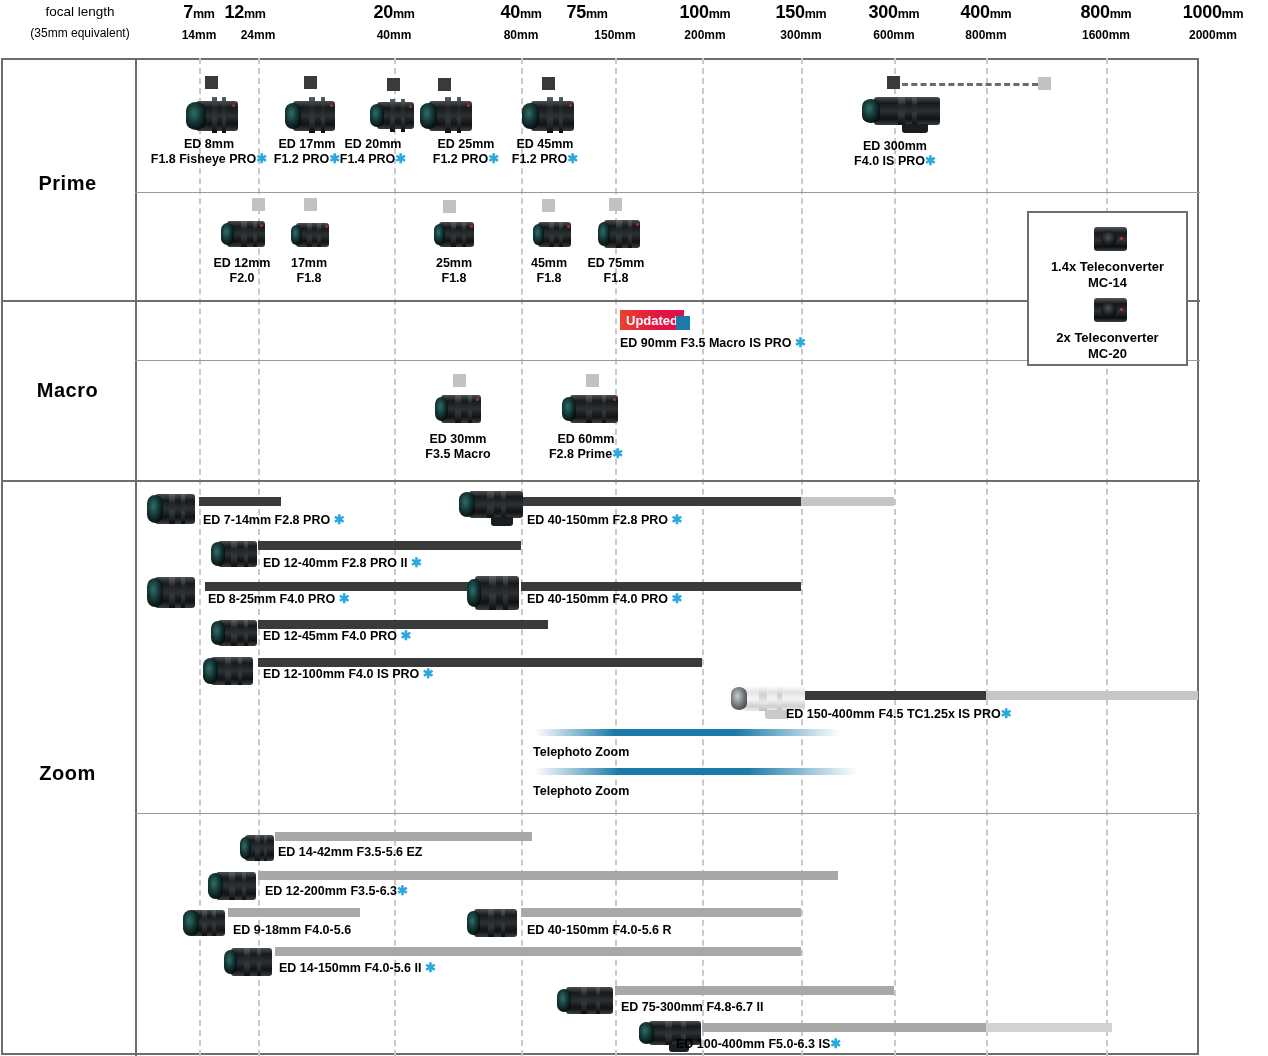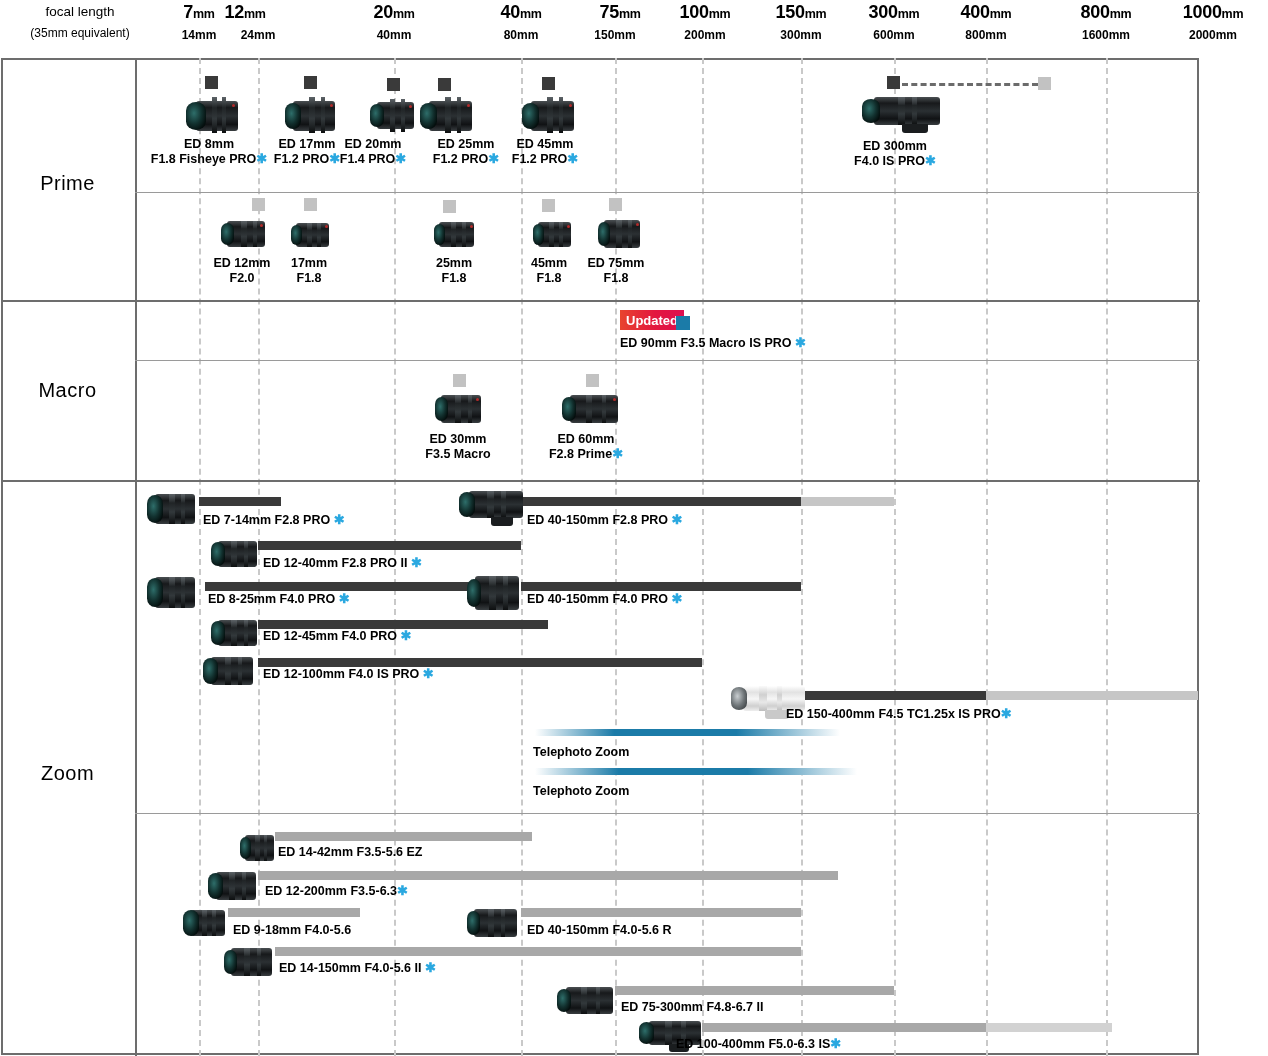--- a/index.html
+++ b/index.html
@@ -94,7 +94,7 @@
   <div class="tick-main" style="left:245px"><span>12</span><span class="u">mm</span></div>
   <div class="tick-main" style="left:394px"><span>20</span><span class="u">mm</span></div>
   <div class="tick-main" style="left:521px"><span>40</span><span class="u">mm</span></div>
-  <div class="tick-main" style="left:620px"><span>75</span><span class="u">mm</span></div>
+  <div class="tick-main" style="left:587px"><span>75</span><span class="u">mm</span></div>
   <div class="tick-main" style="left:705px"><span>100</span><span class="u">mm</span></div>
   <div class="tick-main" style="left:801px"><span>150</span><span class="u">mm</span></div>
   <div class="tick-main" style="left:894px"><span>300</span><span class="u">mm</span></div>

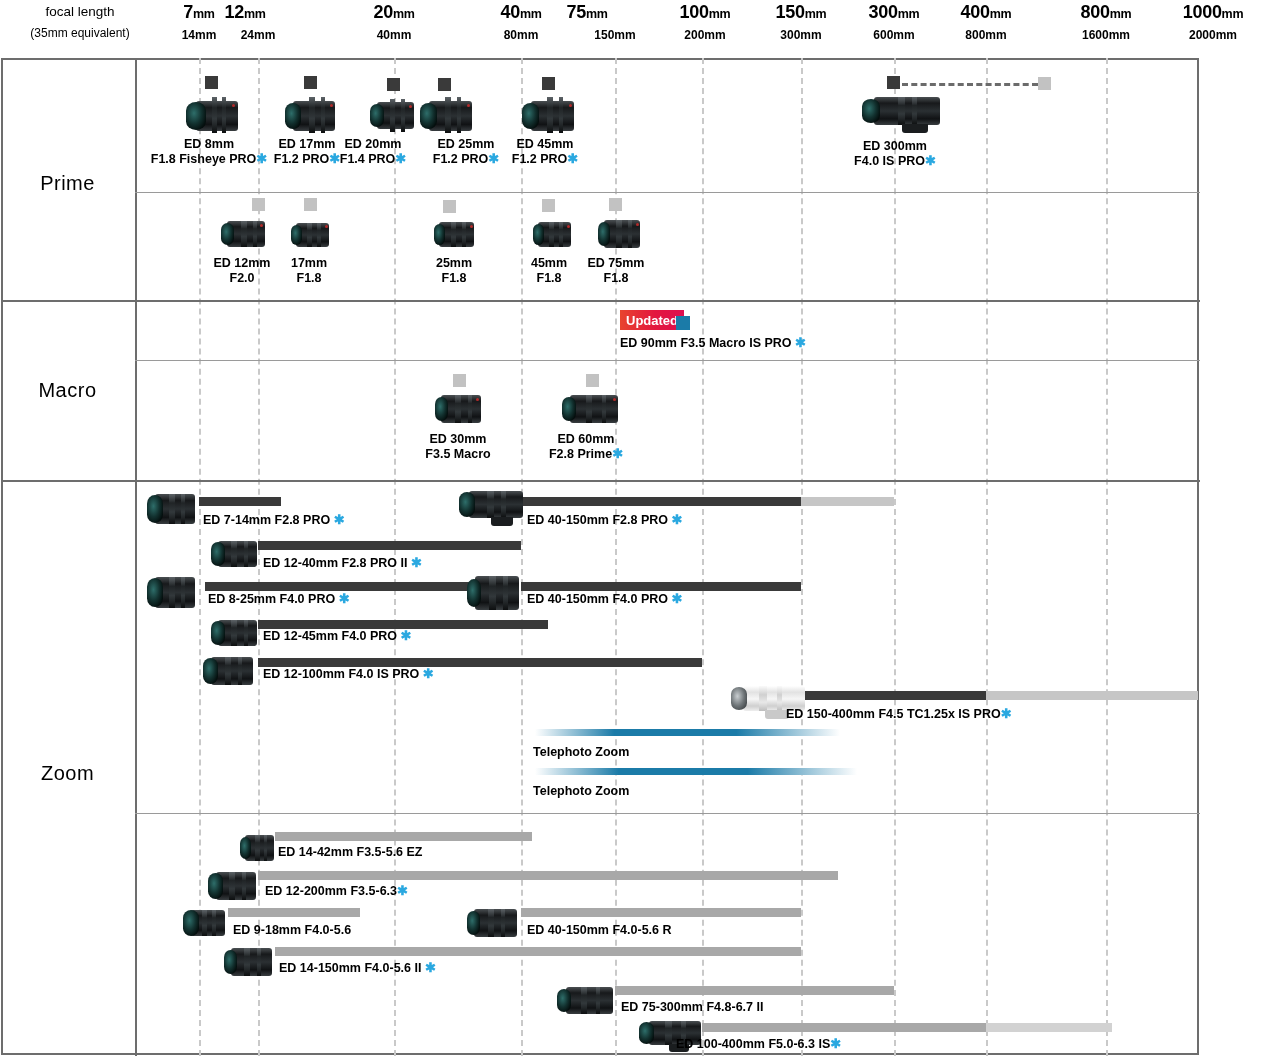--- a/index.html
+++ b/index.html
@@ -35,7 +35,7 @@
   .catline{position:absolute;left:135px;top:58px;bottom:0;width:0;border-left:2px solid #6d6d6d;}
 
   .cat{position:absolute;left:0;width:135px;text-align:center;
-       font-size:20px;font-weight:normal;letter-spacing:0.5px;}
+       font-size:20px;font-weight:bold;letter-spacing:0.5px;}
   .sq{position:absolute;width:13px;height:13px;background:#3a3a3a;}
   .sq.lt{background:#c2c2c2;}
   .dashline{position:absolute;height:0;border-top:3px dashed #6b6b6b;}

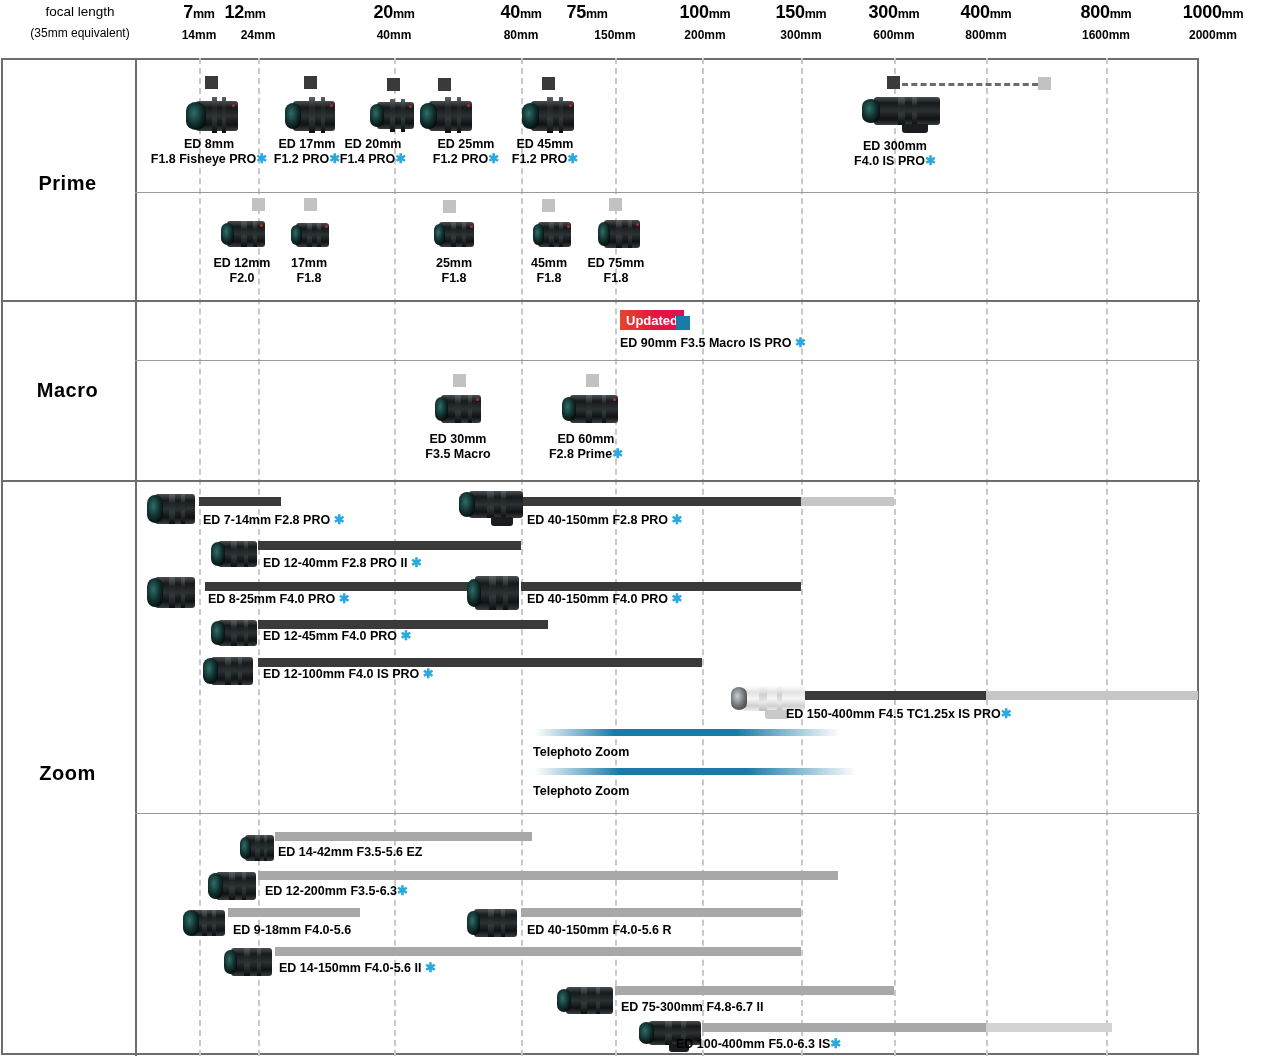--- a/index.html
+++ b/index.html
@@ -267,6 +267,22 @@
     <span>ED 75mm</span><br><span>F1.8</span>
   </div>
 
+  <div class="tcbox" style="left:1027px;top:211px;width:161px;height:155px">
+    <div class="tc" style="left:65px;top:14px;width:33px;height:24px">
+      <div class="hole" style="left:7px;top:4px;width:16px;height:16px"></div>
+      <div class="rd" style="left:26px;top:10px"></div>
+    </div>
+    <div class="tclab" style="top:46px">
+      <span>1.4x Teleconverter</span><br><span>MC-14</span>
+    </div>
+    <div class="tc" style="left:65px;top:85px;width:33px;height:24px">
+      <div class="hole" style="left:7px;top:4px;width:16px;height:16px"></div>
+      <div class="rd" style="left:26px;top:10px"></div>
+    </div>
+    <div class="tclab" style="top:117px">
+      <span>2x Teleconverter</span><br><span>MC-20</span>
+    </div>
+  </div>
 
   <div class="badge" style="left:620px;top:310px">Updated</div>
   <div class="badge-sq" style="left:676px;top:316px"></div>

